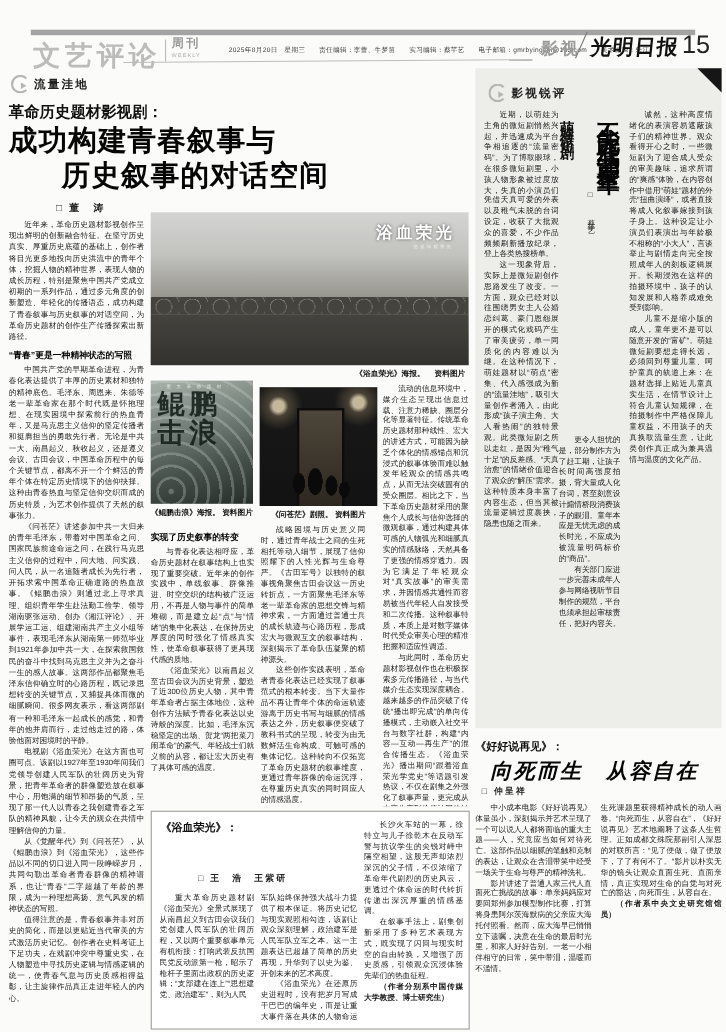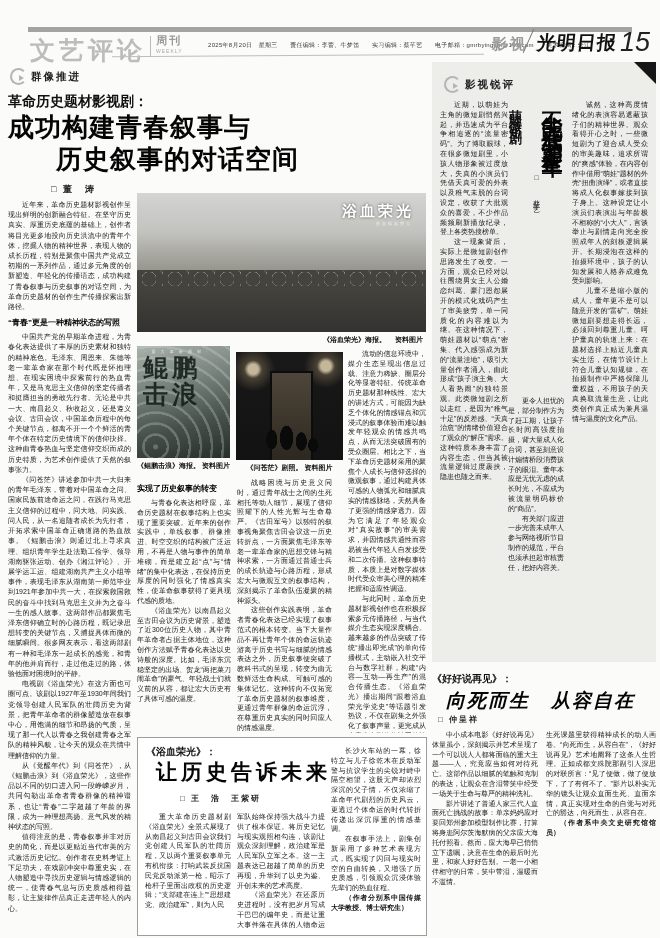--- a/index.html
+++ b/index.html
@@ -18,7 +18,7 @@
   .hslash{left:528px;top:28px;width:1px;height:26px;background:#777;transform:rotate(24deg);}
   .paper-name{left:537px;top:30px;font-size:19px;font-weight:bold;color:#111;
       font-family:"Liberation Serif","DejaVu Serif",serif;transform:skewX(-6deg);letter-spacing:1px;}
-  .pageno{left:620px;top:27px;font-size:27px;color:#222;font-style:italic;}
+  .pageno{left:620px;top:27px;font-size:23px;color:#222;}
   
   .tag{display:flex;align-items:center;gap:4px;}
   .glogo{width:13px;height:13px;border:2.5px solid #b5b5b5;border-radius:50%;border-right-color:transparent;position:relative;display:inline-block;}

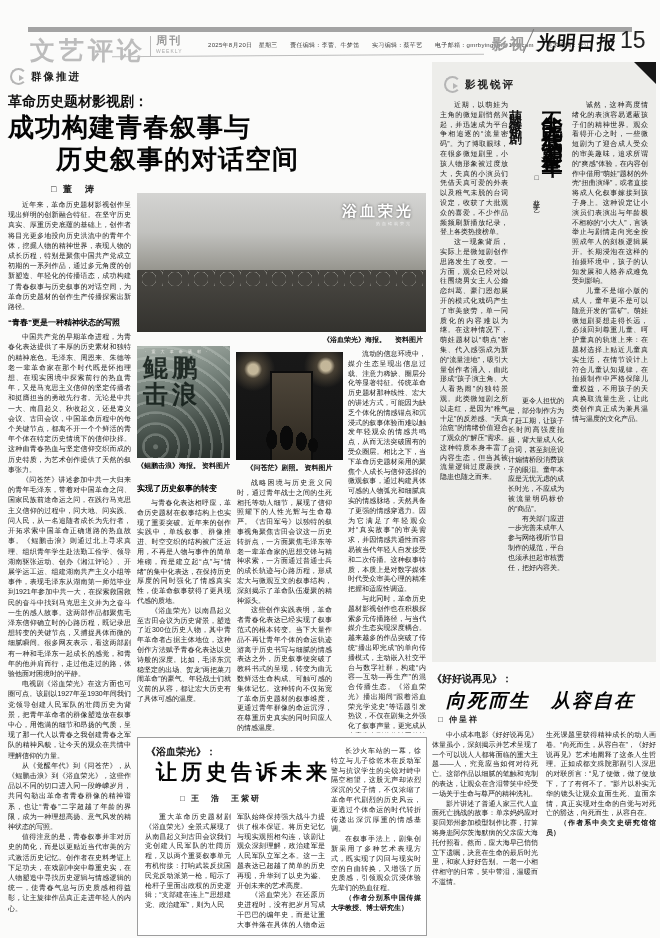--- a/index.html
+++ b/index.html
@@ -92,7 +92,7 @@
 
 <div class="abs tag" style="left:10px;top:68px;">
   <span class="glogo"></span>
-  <span class="tagtxt">群像推进</span>
+  <span class="tagtxt">流量洼地</span>
 </div>
 <div class="abs kicker" style="left:8px;top:93px;">革命历史题材影视剧：</div>
 <div class="abs bigtitle" style="left:8px;top:112px;">成功构建青春叙事与</div>

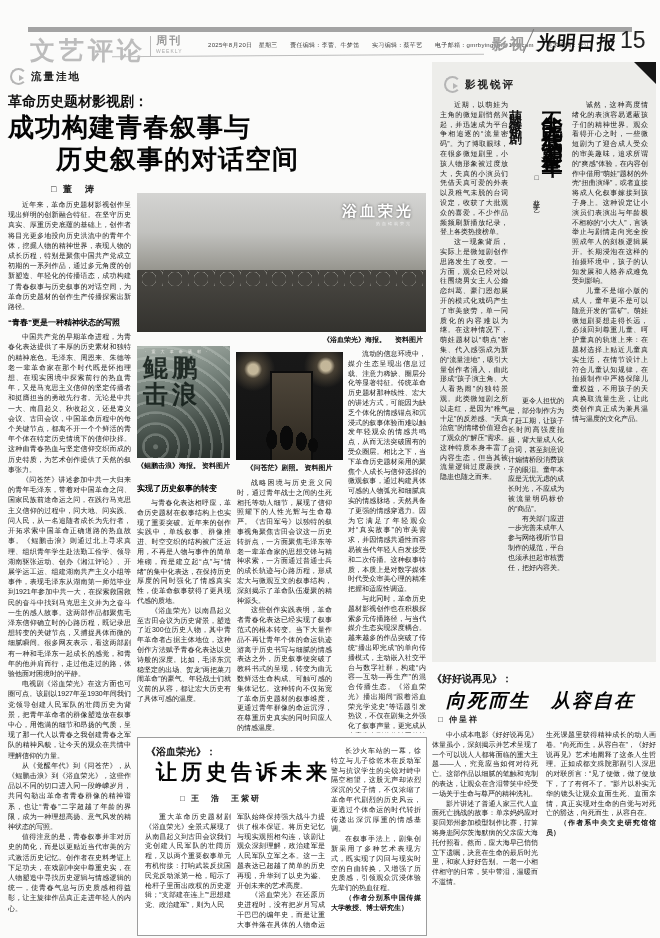--- a/index.html
+++ b/index.html
@@ -180,7 +180,6 @@
 
 <div class="abs histbox">
   <div class="abs smallkicker" style="left:8px;top:7px;">《浴血荣光》：</div>
-  <div class="abs midtitle" style="left:18px;top:20px;">让历史告诉未来</div>
   <div class="abs smauthor" style="left:42px;top:55px;">□ 王　浩　王紫研</div>
   <div class="abs col narrow" style="left:7px;top:74px;width:86px;height:118px;">
     <p>重大革命历史题材剧《浴血荣光》全景式展现了从南昌起义到古田会议我们党创建人民军队的壮阔历程，又以两个重要叙事单元有机衔接：打响武装反抗国民党反动派第一枪，昭示了枪杆子里面出政权的历史逻辑；“支部建在连上”“思想建党、政治建军”，则为人民</p>

